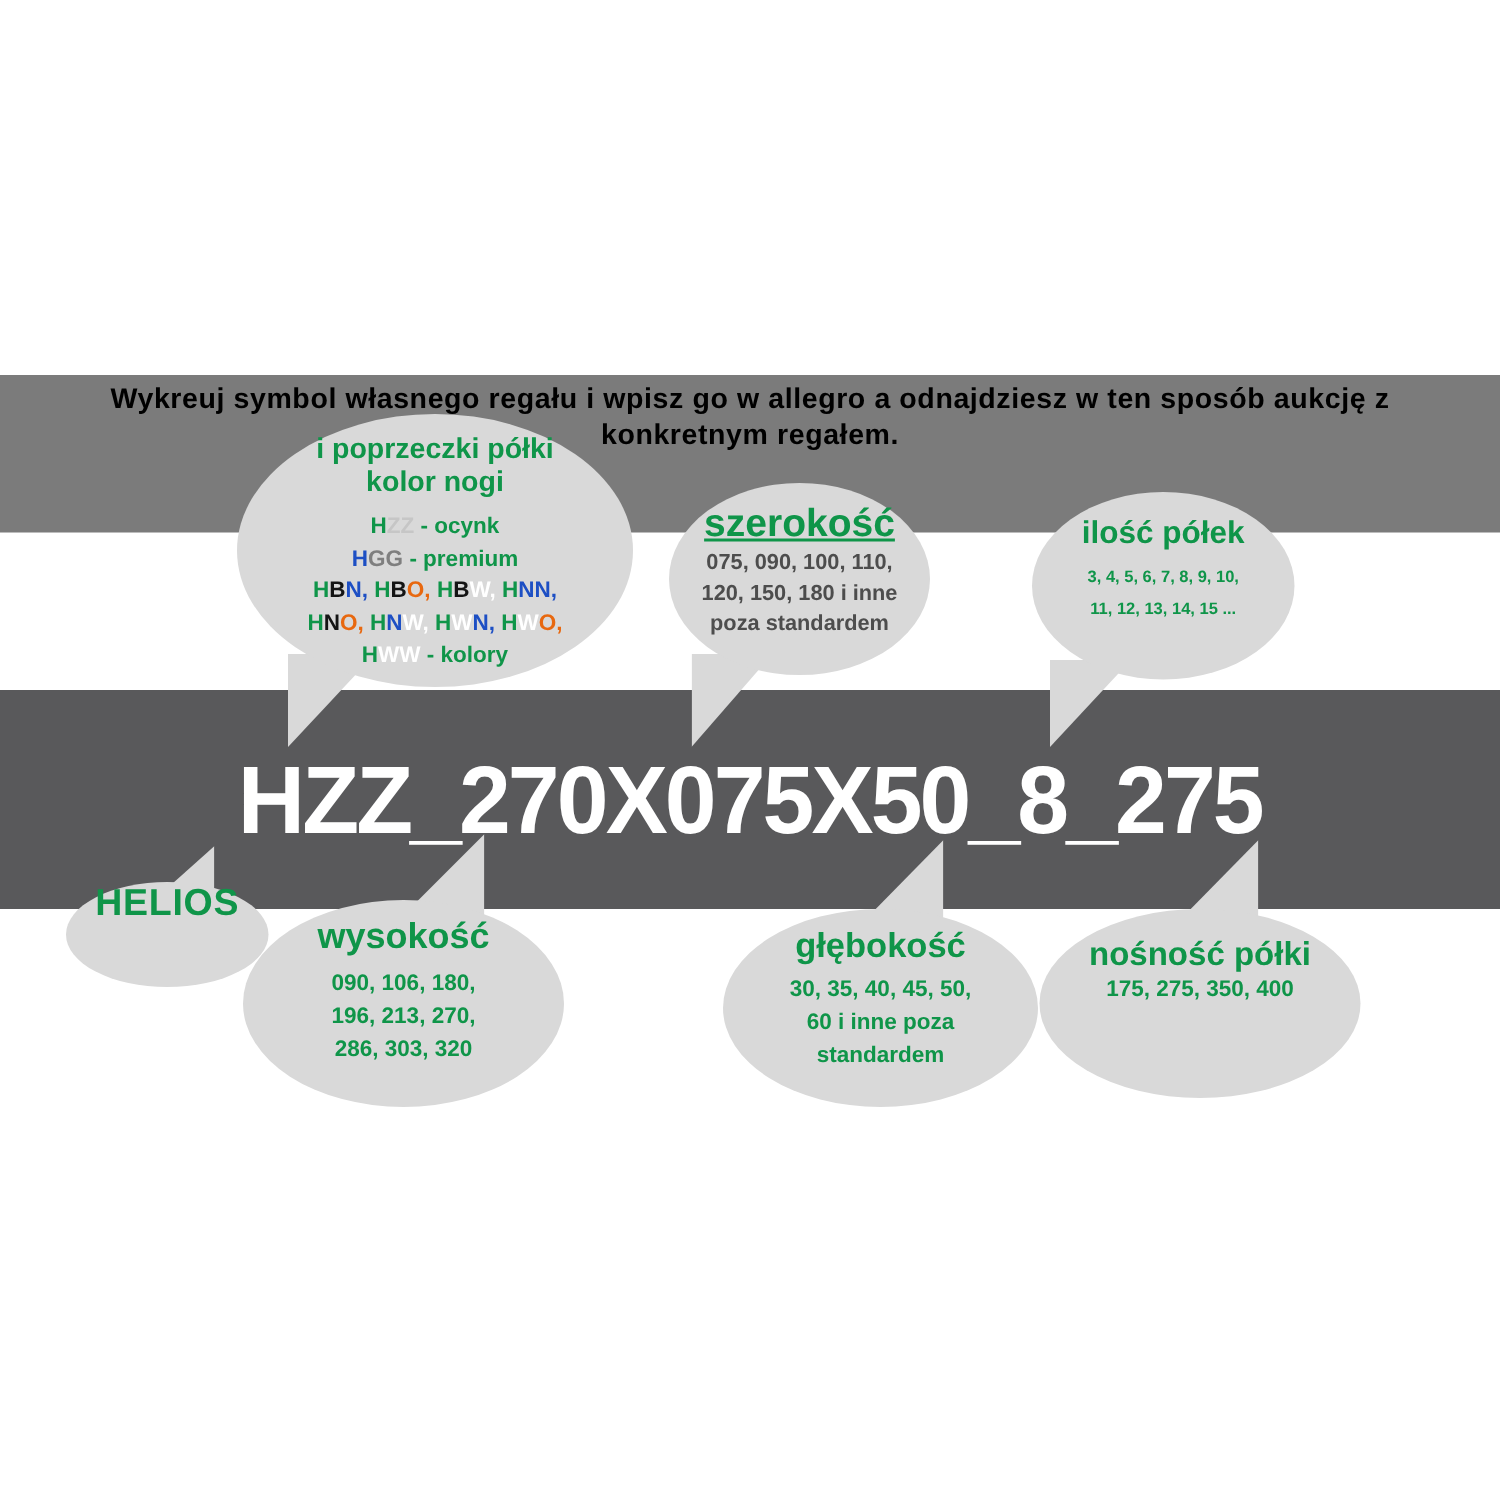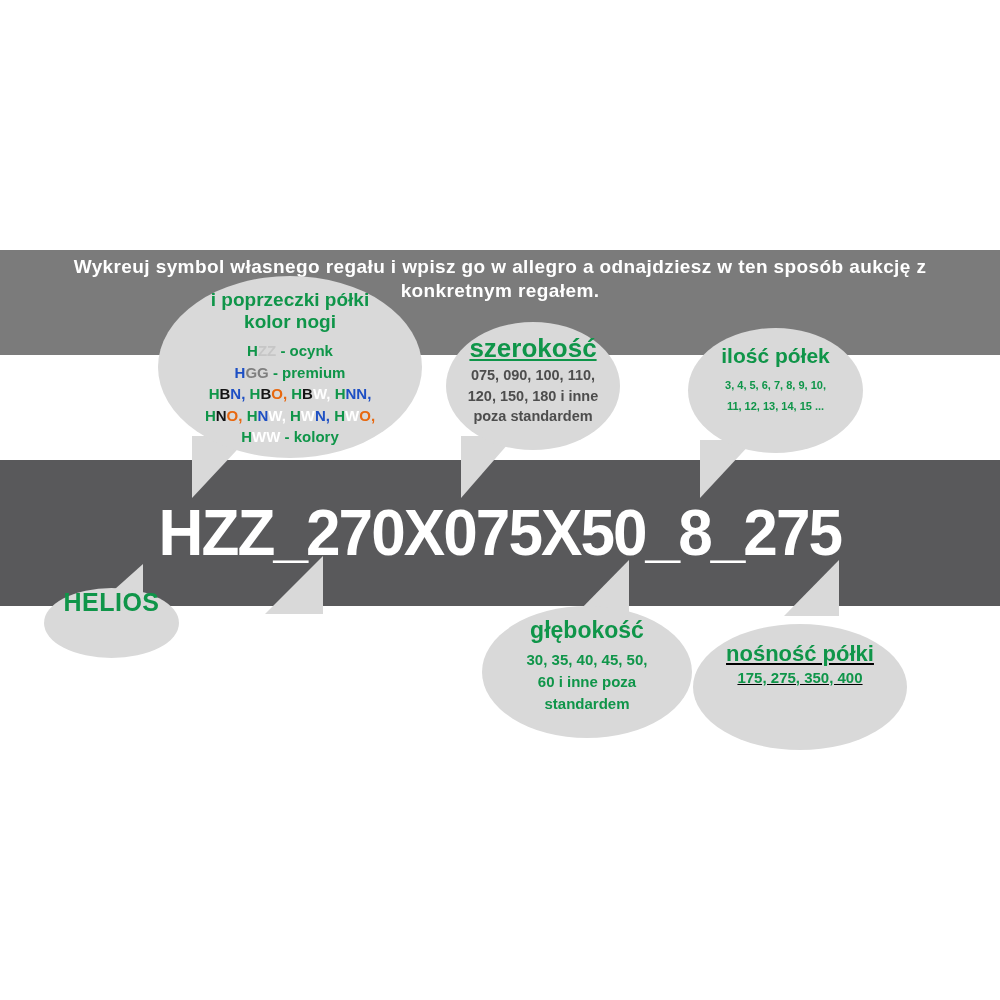--- a/index.html
+++ b/index.html
@@ -13,7 +13,7 @@
     background:#7b7b7b;z-index:1;
   }
   .header-text{
-    padding-top:5px;text-align:center;color:#ffffff;font-weight:700;
+    padding-top:5px;text-align:center;color:#000000;font-weight:700;
     font-size:19px;line-height:24px;letter-spacing:0.4px;
   }
   .band-dark{

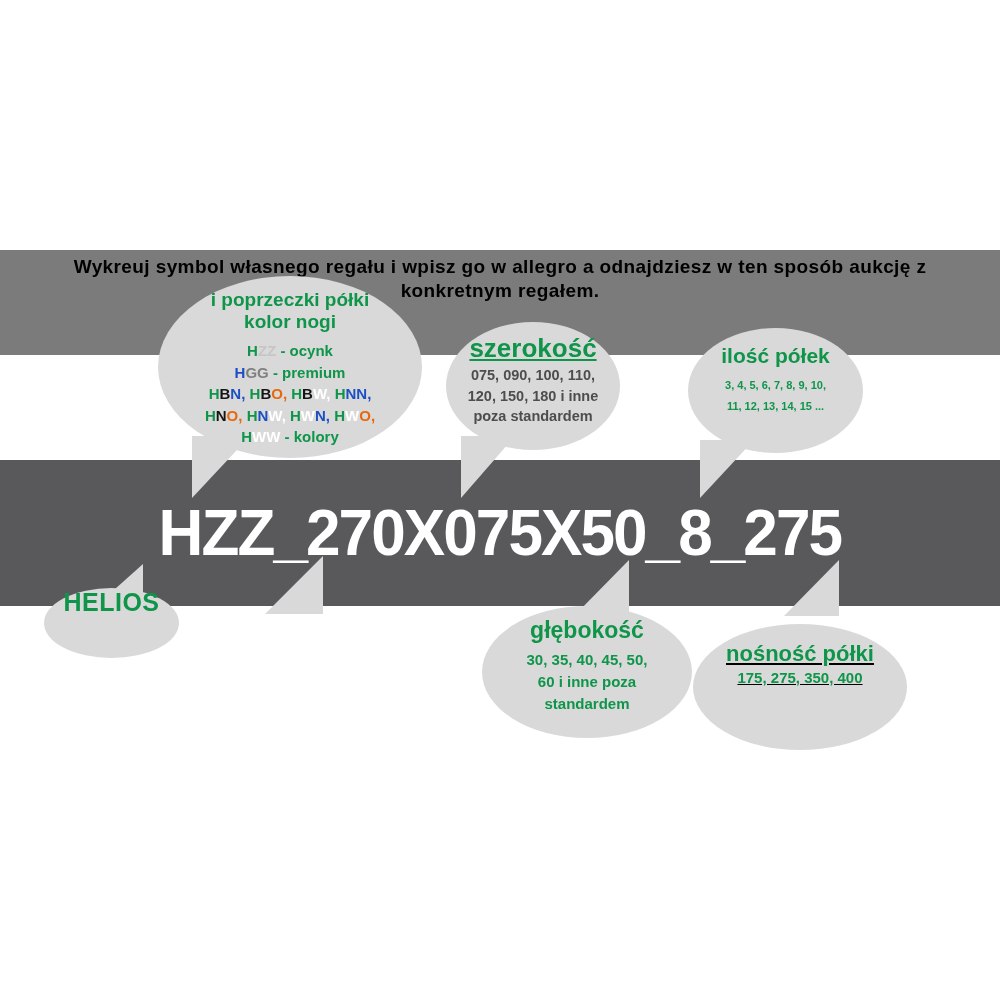--- a/index.html
+++ b/index.html
@@ -124,6 +124,14 @@
     <div class="bubble-title">HELIOS</div>
   </div>
 
+  <div class="bubble b-wys">
+    <div class="bubble-title">wysokość</div>
+    <div class="bubble-body green-text">
+      <div>090, 106, 180,</div>
+      <div>196, 213, 270,</div>
+      <div>286, 303, 320</div>
+    </div>
+  </div>
 
   <div class="bubble b-gleb">
     <div class="bubble-title">głębokość</div>

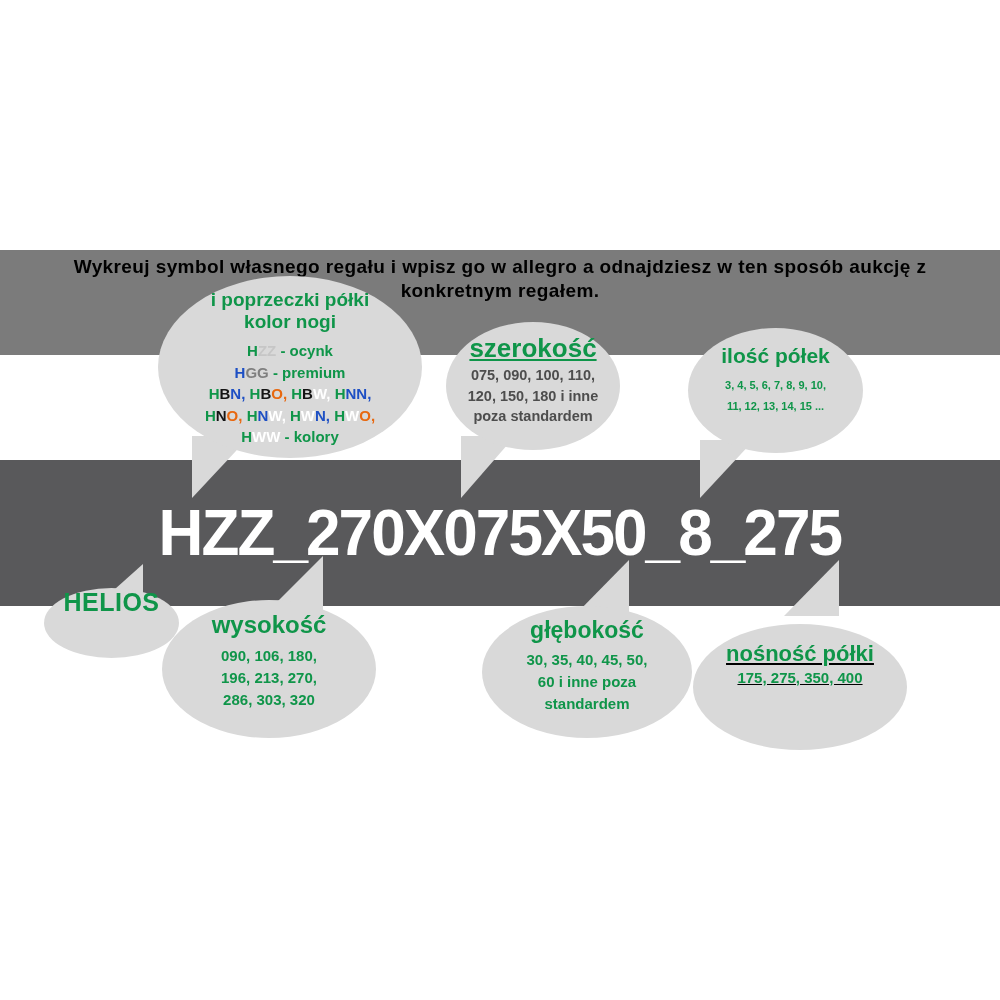--- a/index.html
+++ b/index.html
@@ -60,7 +60,7 @@
   .b-gleb .bubble-title{font-size:23px;line-height:27px;}
   .b-gleb .bubble-body{font-size:15px;line-height:22px;margin-top:5px;}
 
-  .b-nos{left:693px;top:624px;width:214px;height:126px;padding-top:17px;text-decoration:underline;}
+  .b-nos{left:693px;top:606px;width:214px;height:126px;padding-top:17px;}
   .b-nos .bubble-title{font-size:22px;line-height:26px;}
   .b-nos .bubble-body{font-size:15px;line-height:22px;}
 </style>

